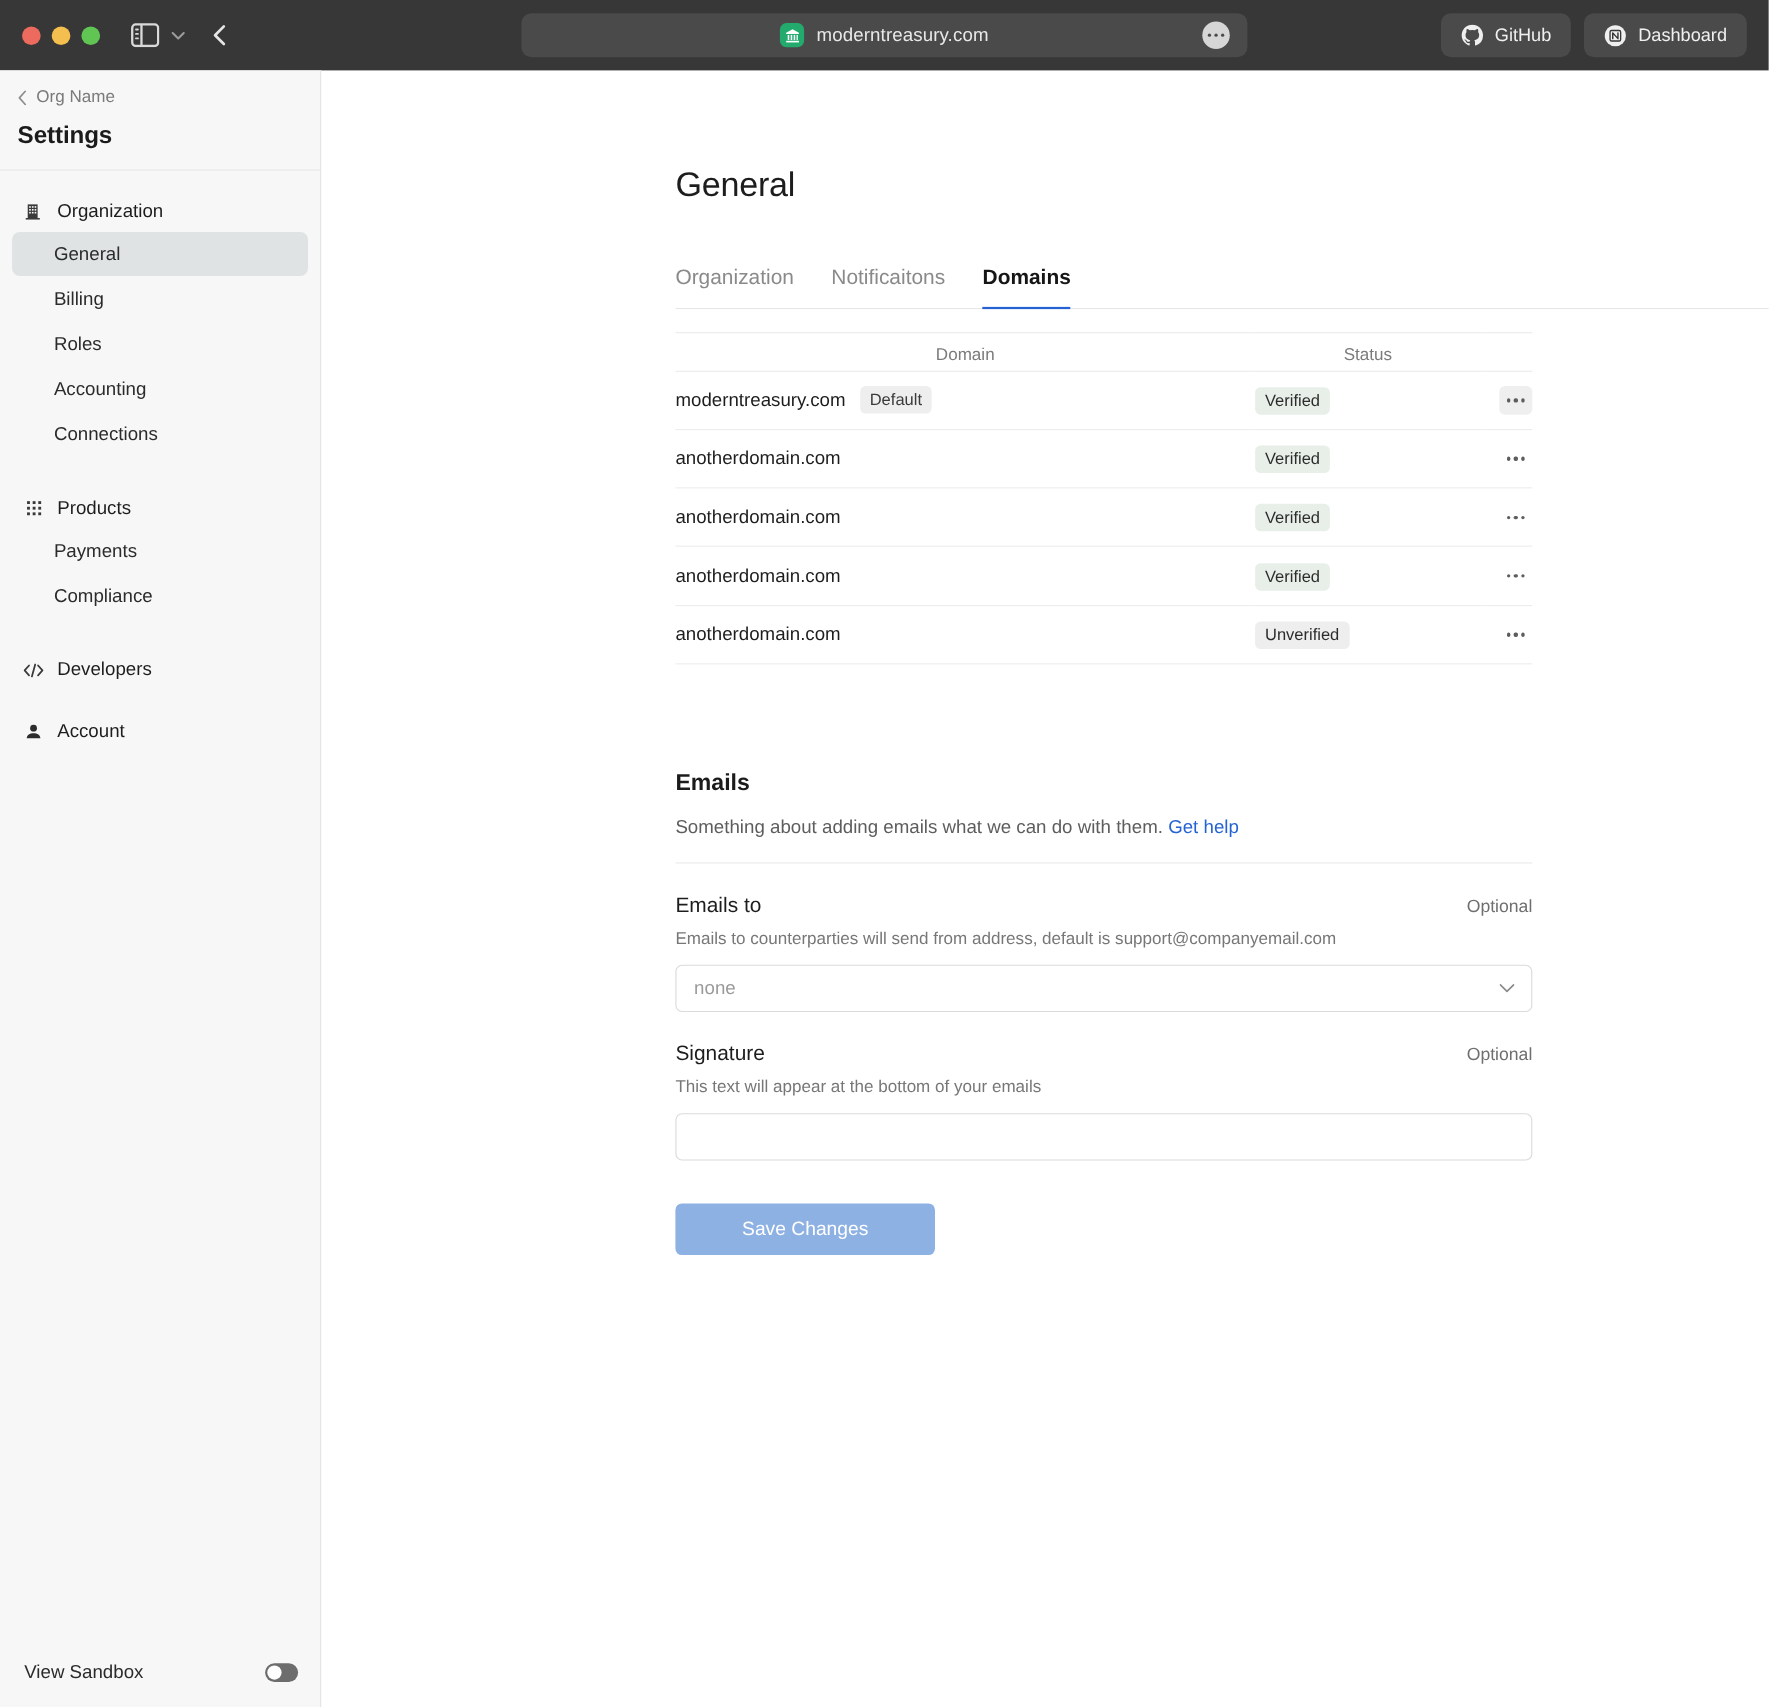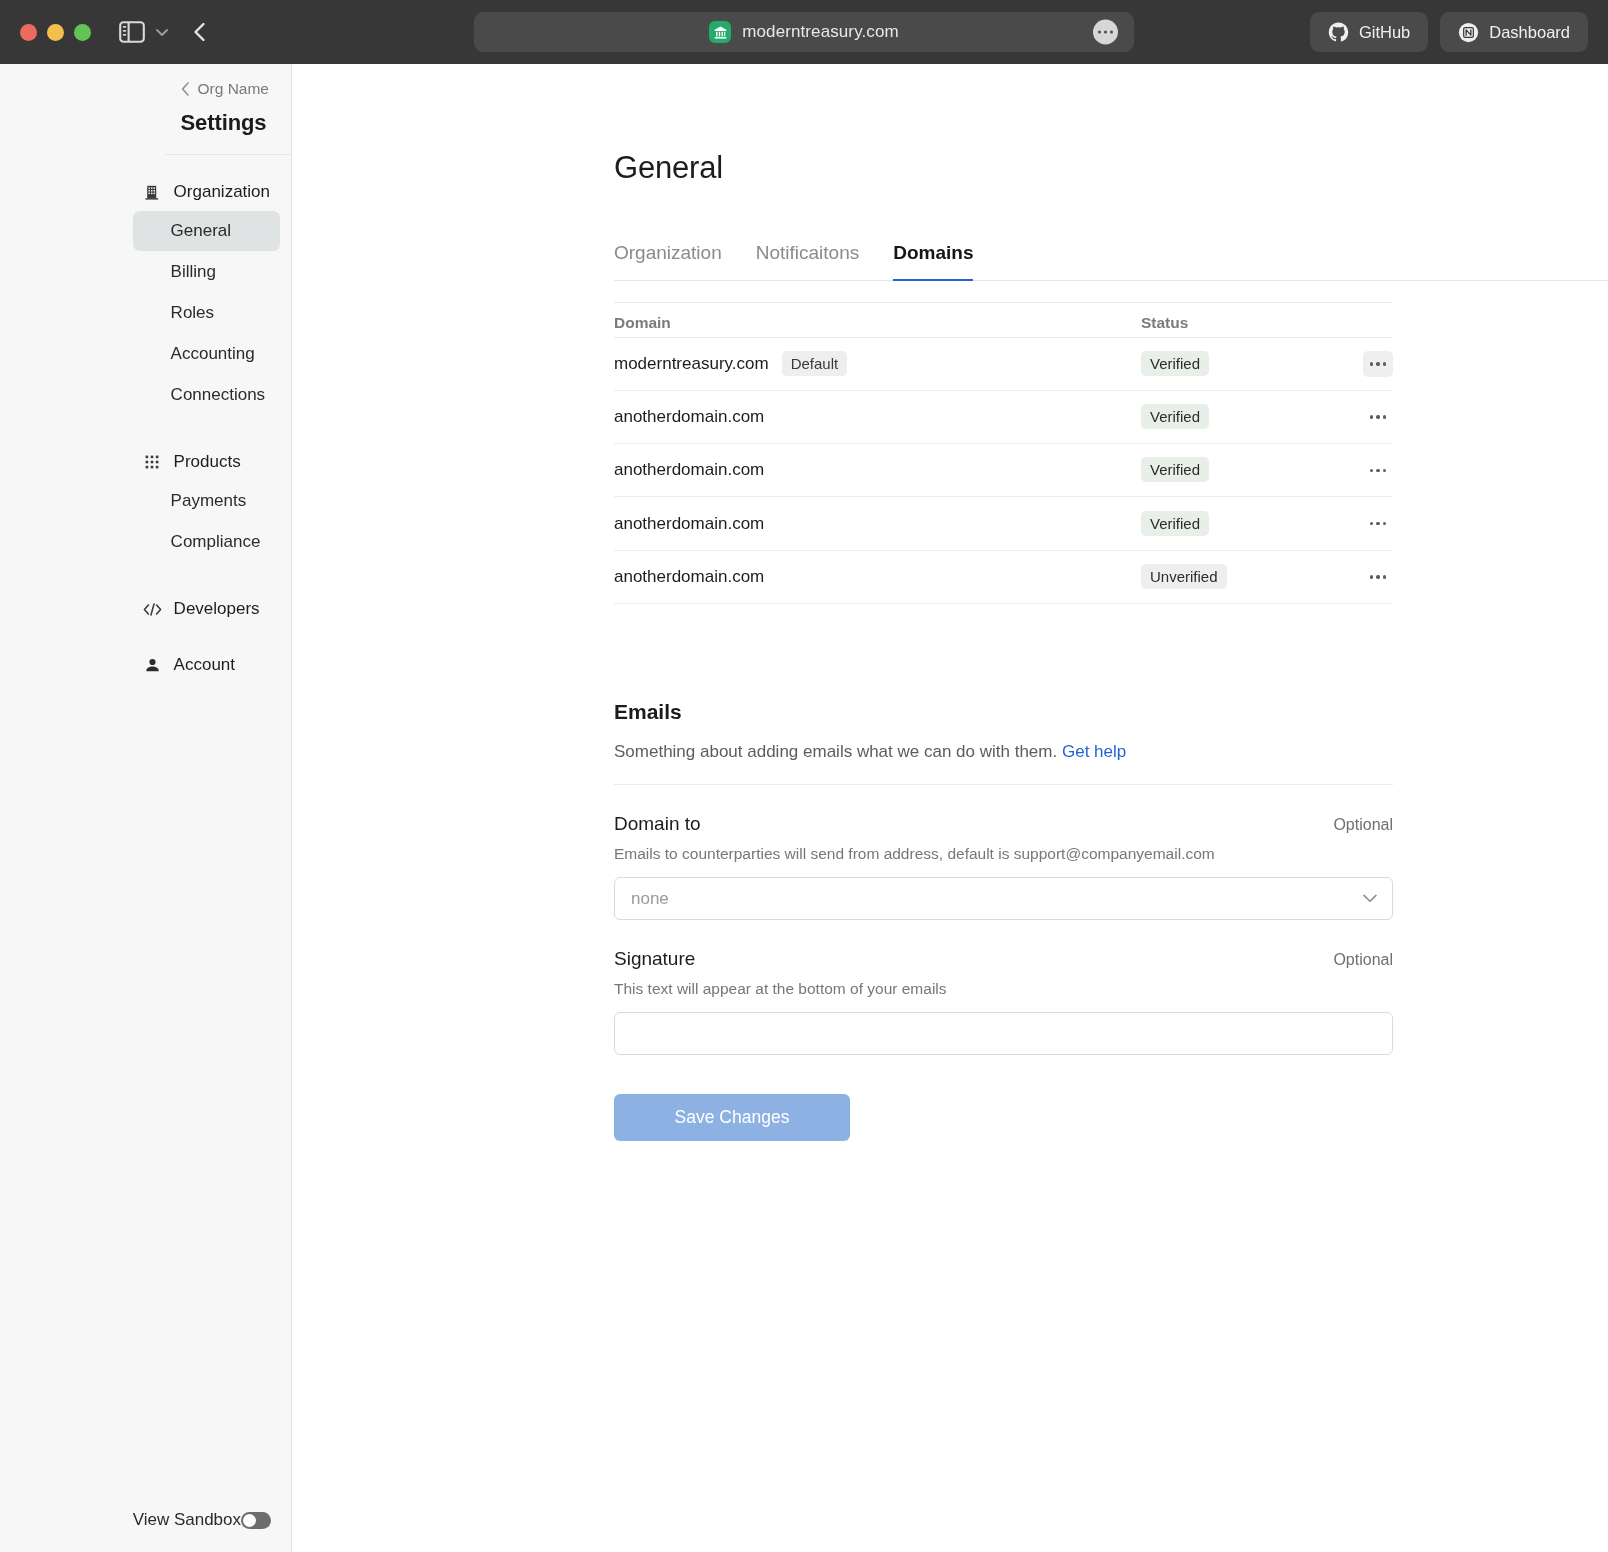--- a/index.html
+++ b/index.html
@@ -82,7 +82,6 @@
     border-right: 1px solid #e3e3e3;
     display: flex; flex-direction: column;
     position: relative;
-    align-items: flex-end;
   }
   .sidebar-head { padding: 16px 22px 18px 16px; border-bottom: 1px solid #e7e7e7; }
   .org-link {

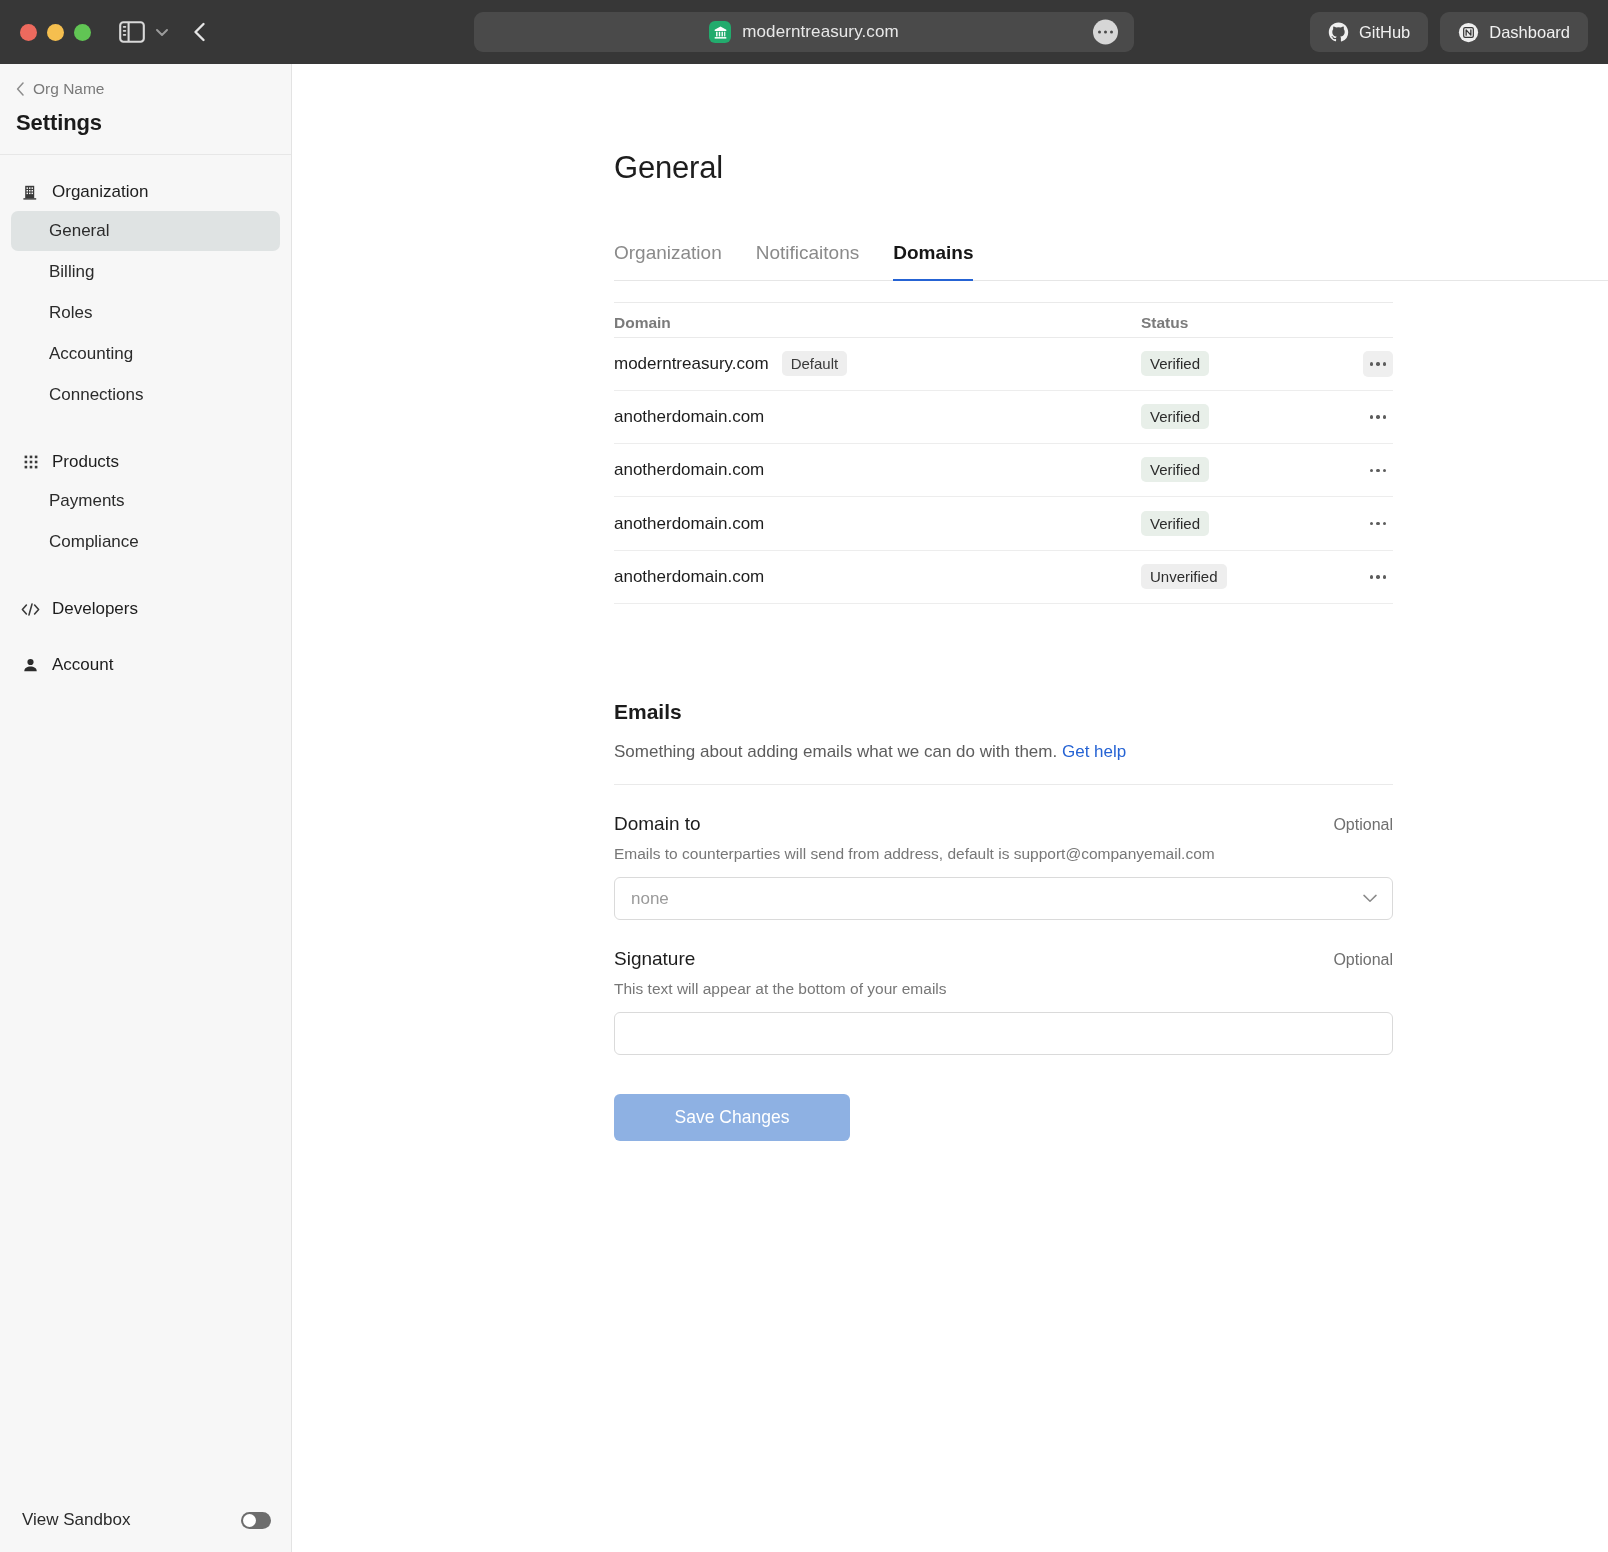--- a/index.html
+++ b/index.html
@@ -165,7 +165,7 @@
 
   table.dom-table { width: 779px; border-collapse: collapse; margin-top: 21px; }
   table.dom-table th {
-    text-align: left; font-weight: 700; font-size: 15.5px; color: #7b7b7b;
+    text-align: center; font-weight: 400; font-size: 15.5px; color: #7b7b7b;
     padding: 11px 0 5px 0;
     border-top: 1px solid #eaeaea;
     border-bottom: 1px solid #eaeaea;

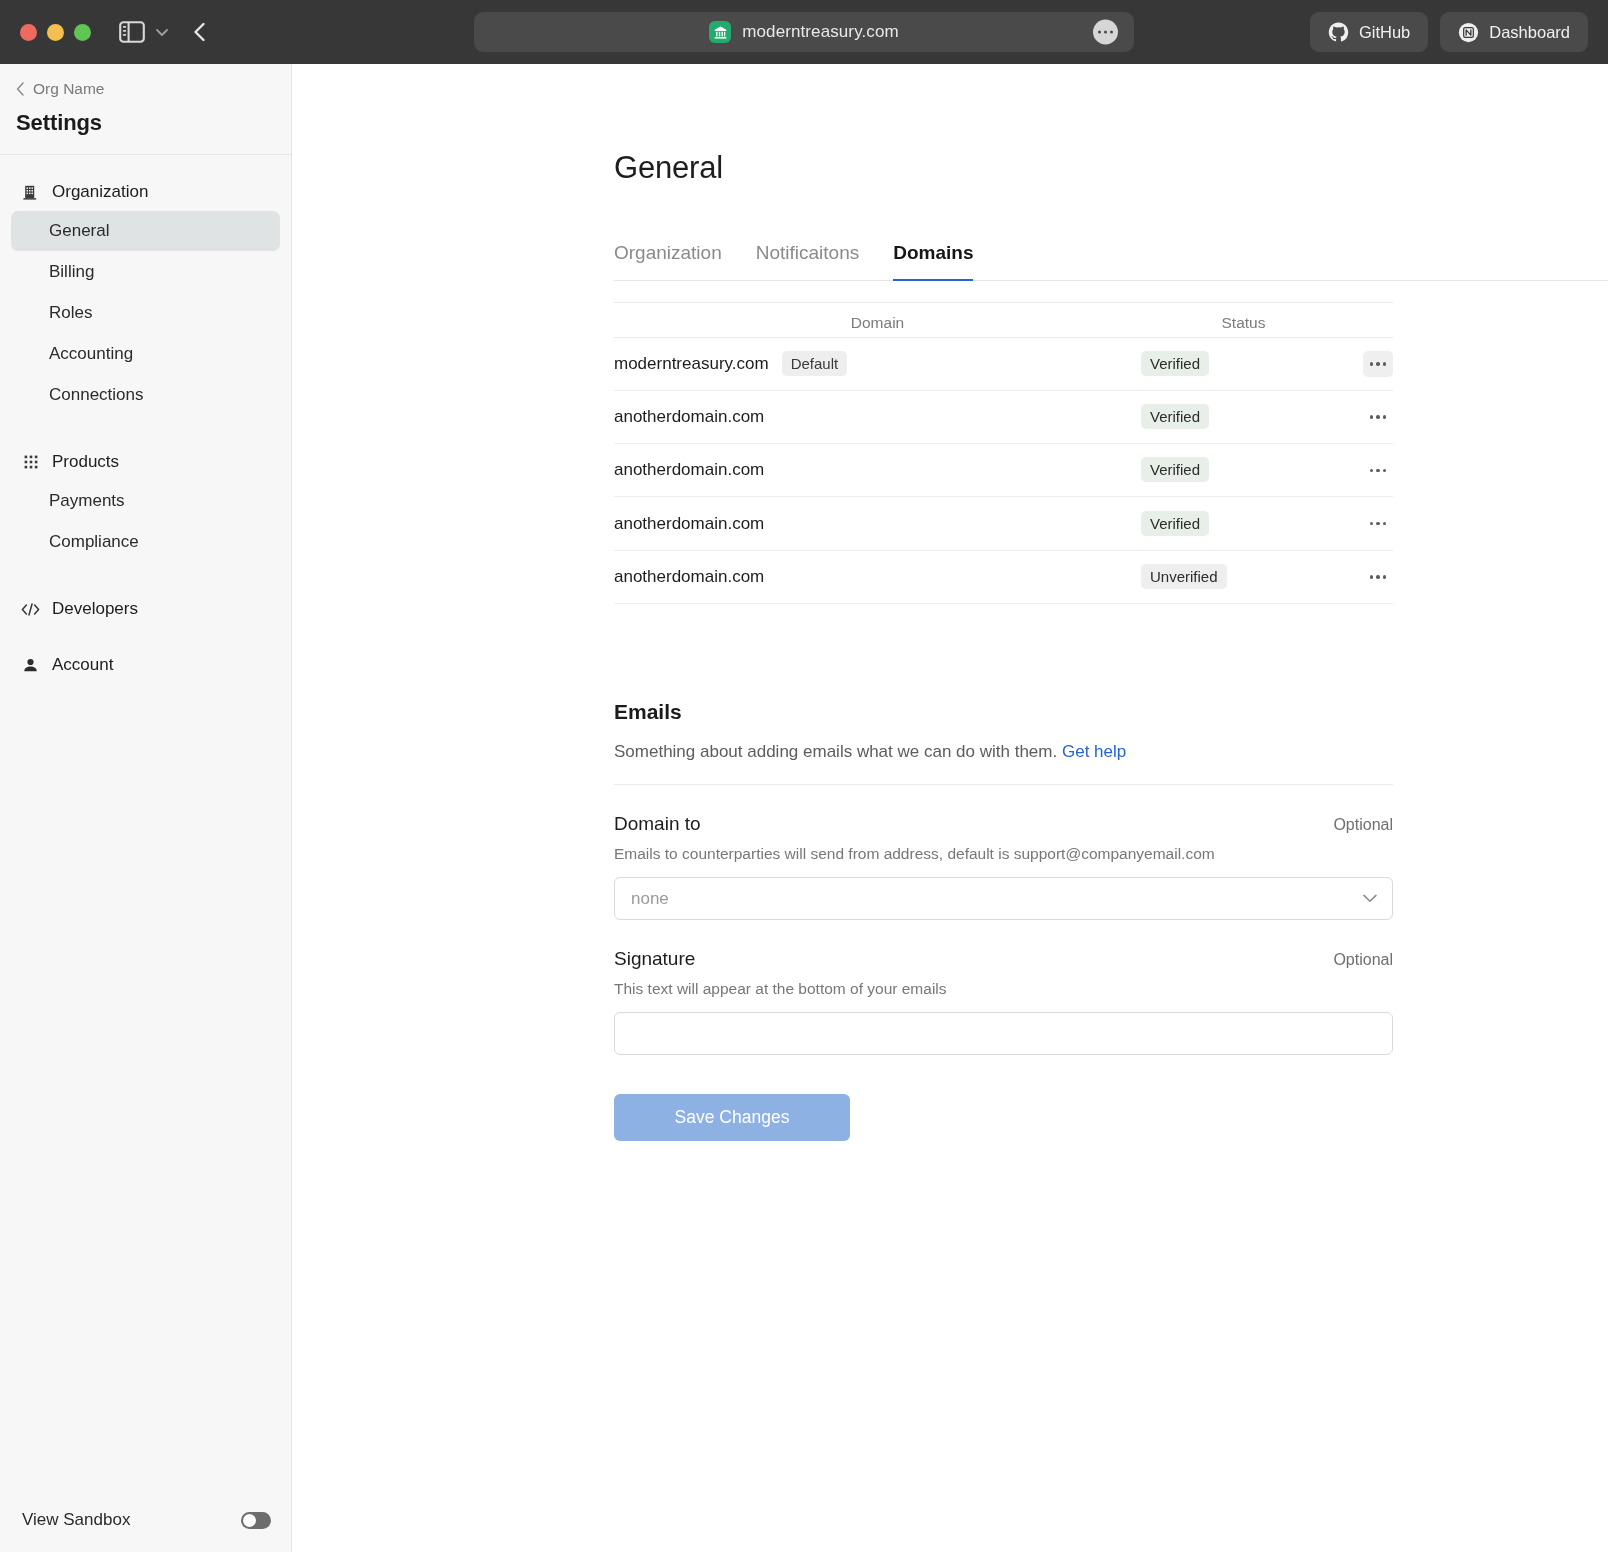--- a/index.html
+++ b/index.html
@@ -493,7 +493,7 @@
 
         <div class="field">
           <div class="field-row">
-            <span class="field-label">Domain to</span>
+            <span class="field-label">Emails to</span>
             <span class="field-opt">Optional</span>
           </div>
           <div class="field-help">Emails to counterparties will send from address, default is support@companyemail.com</div>

